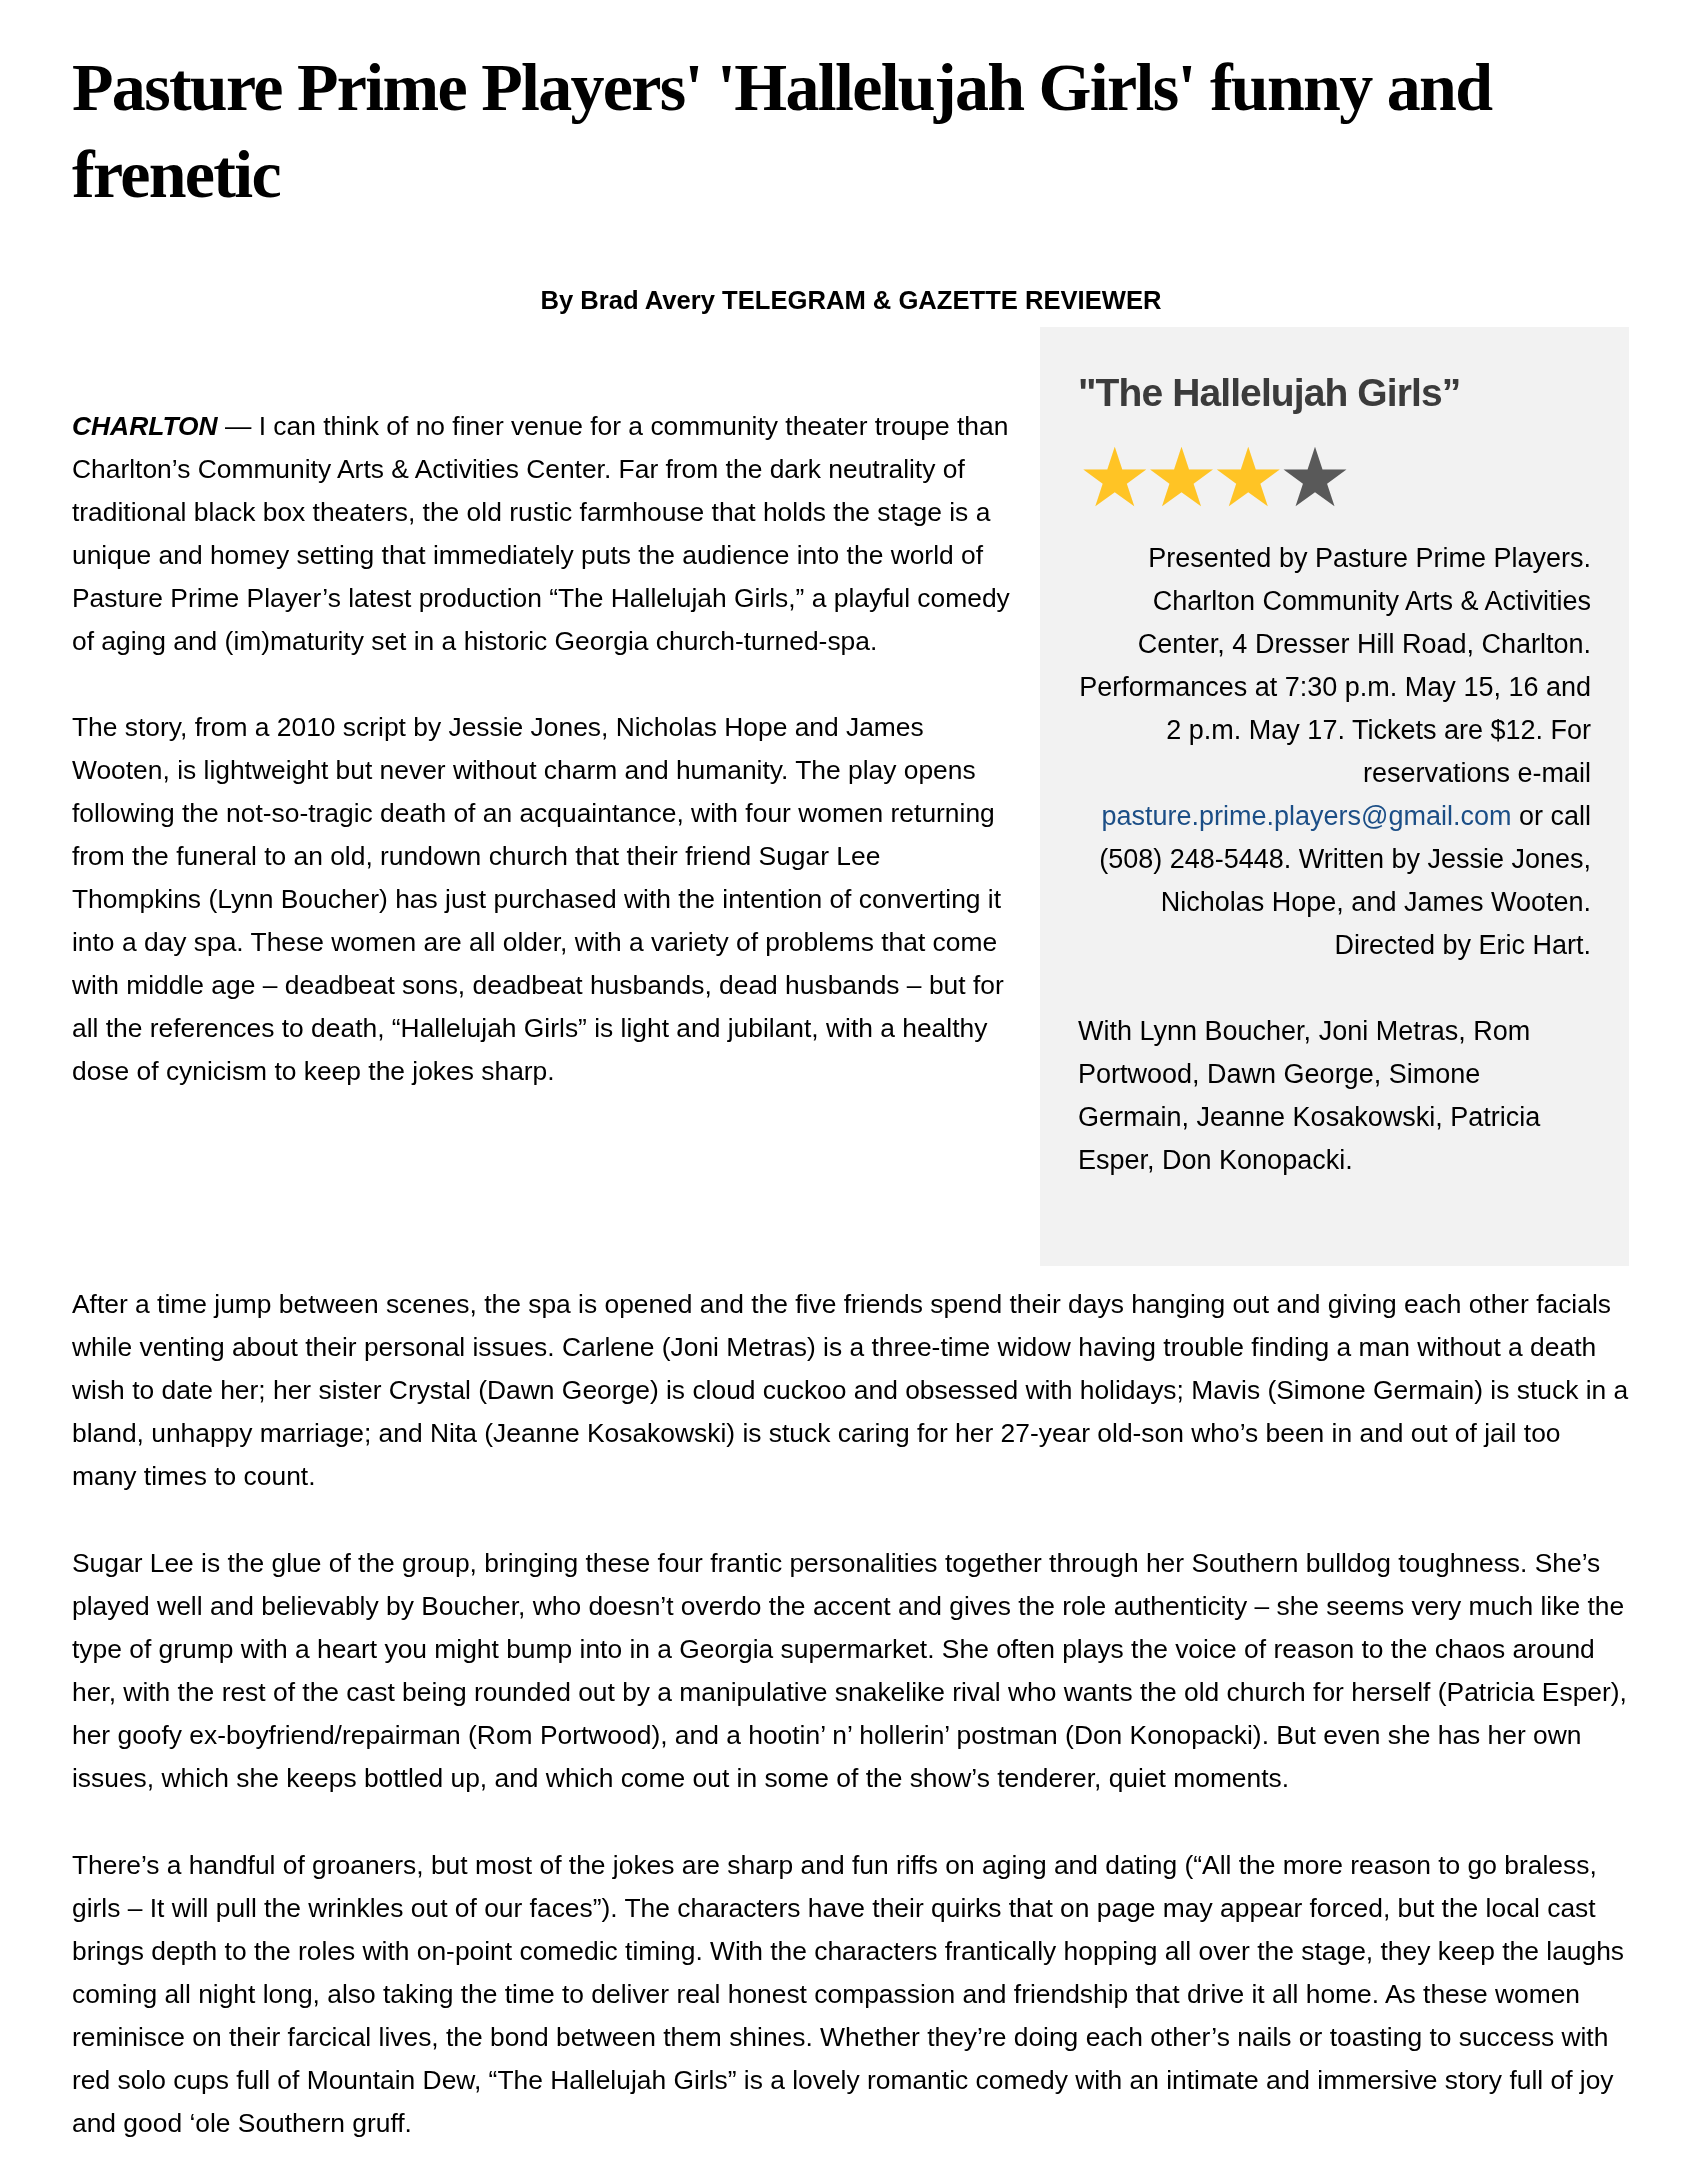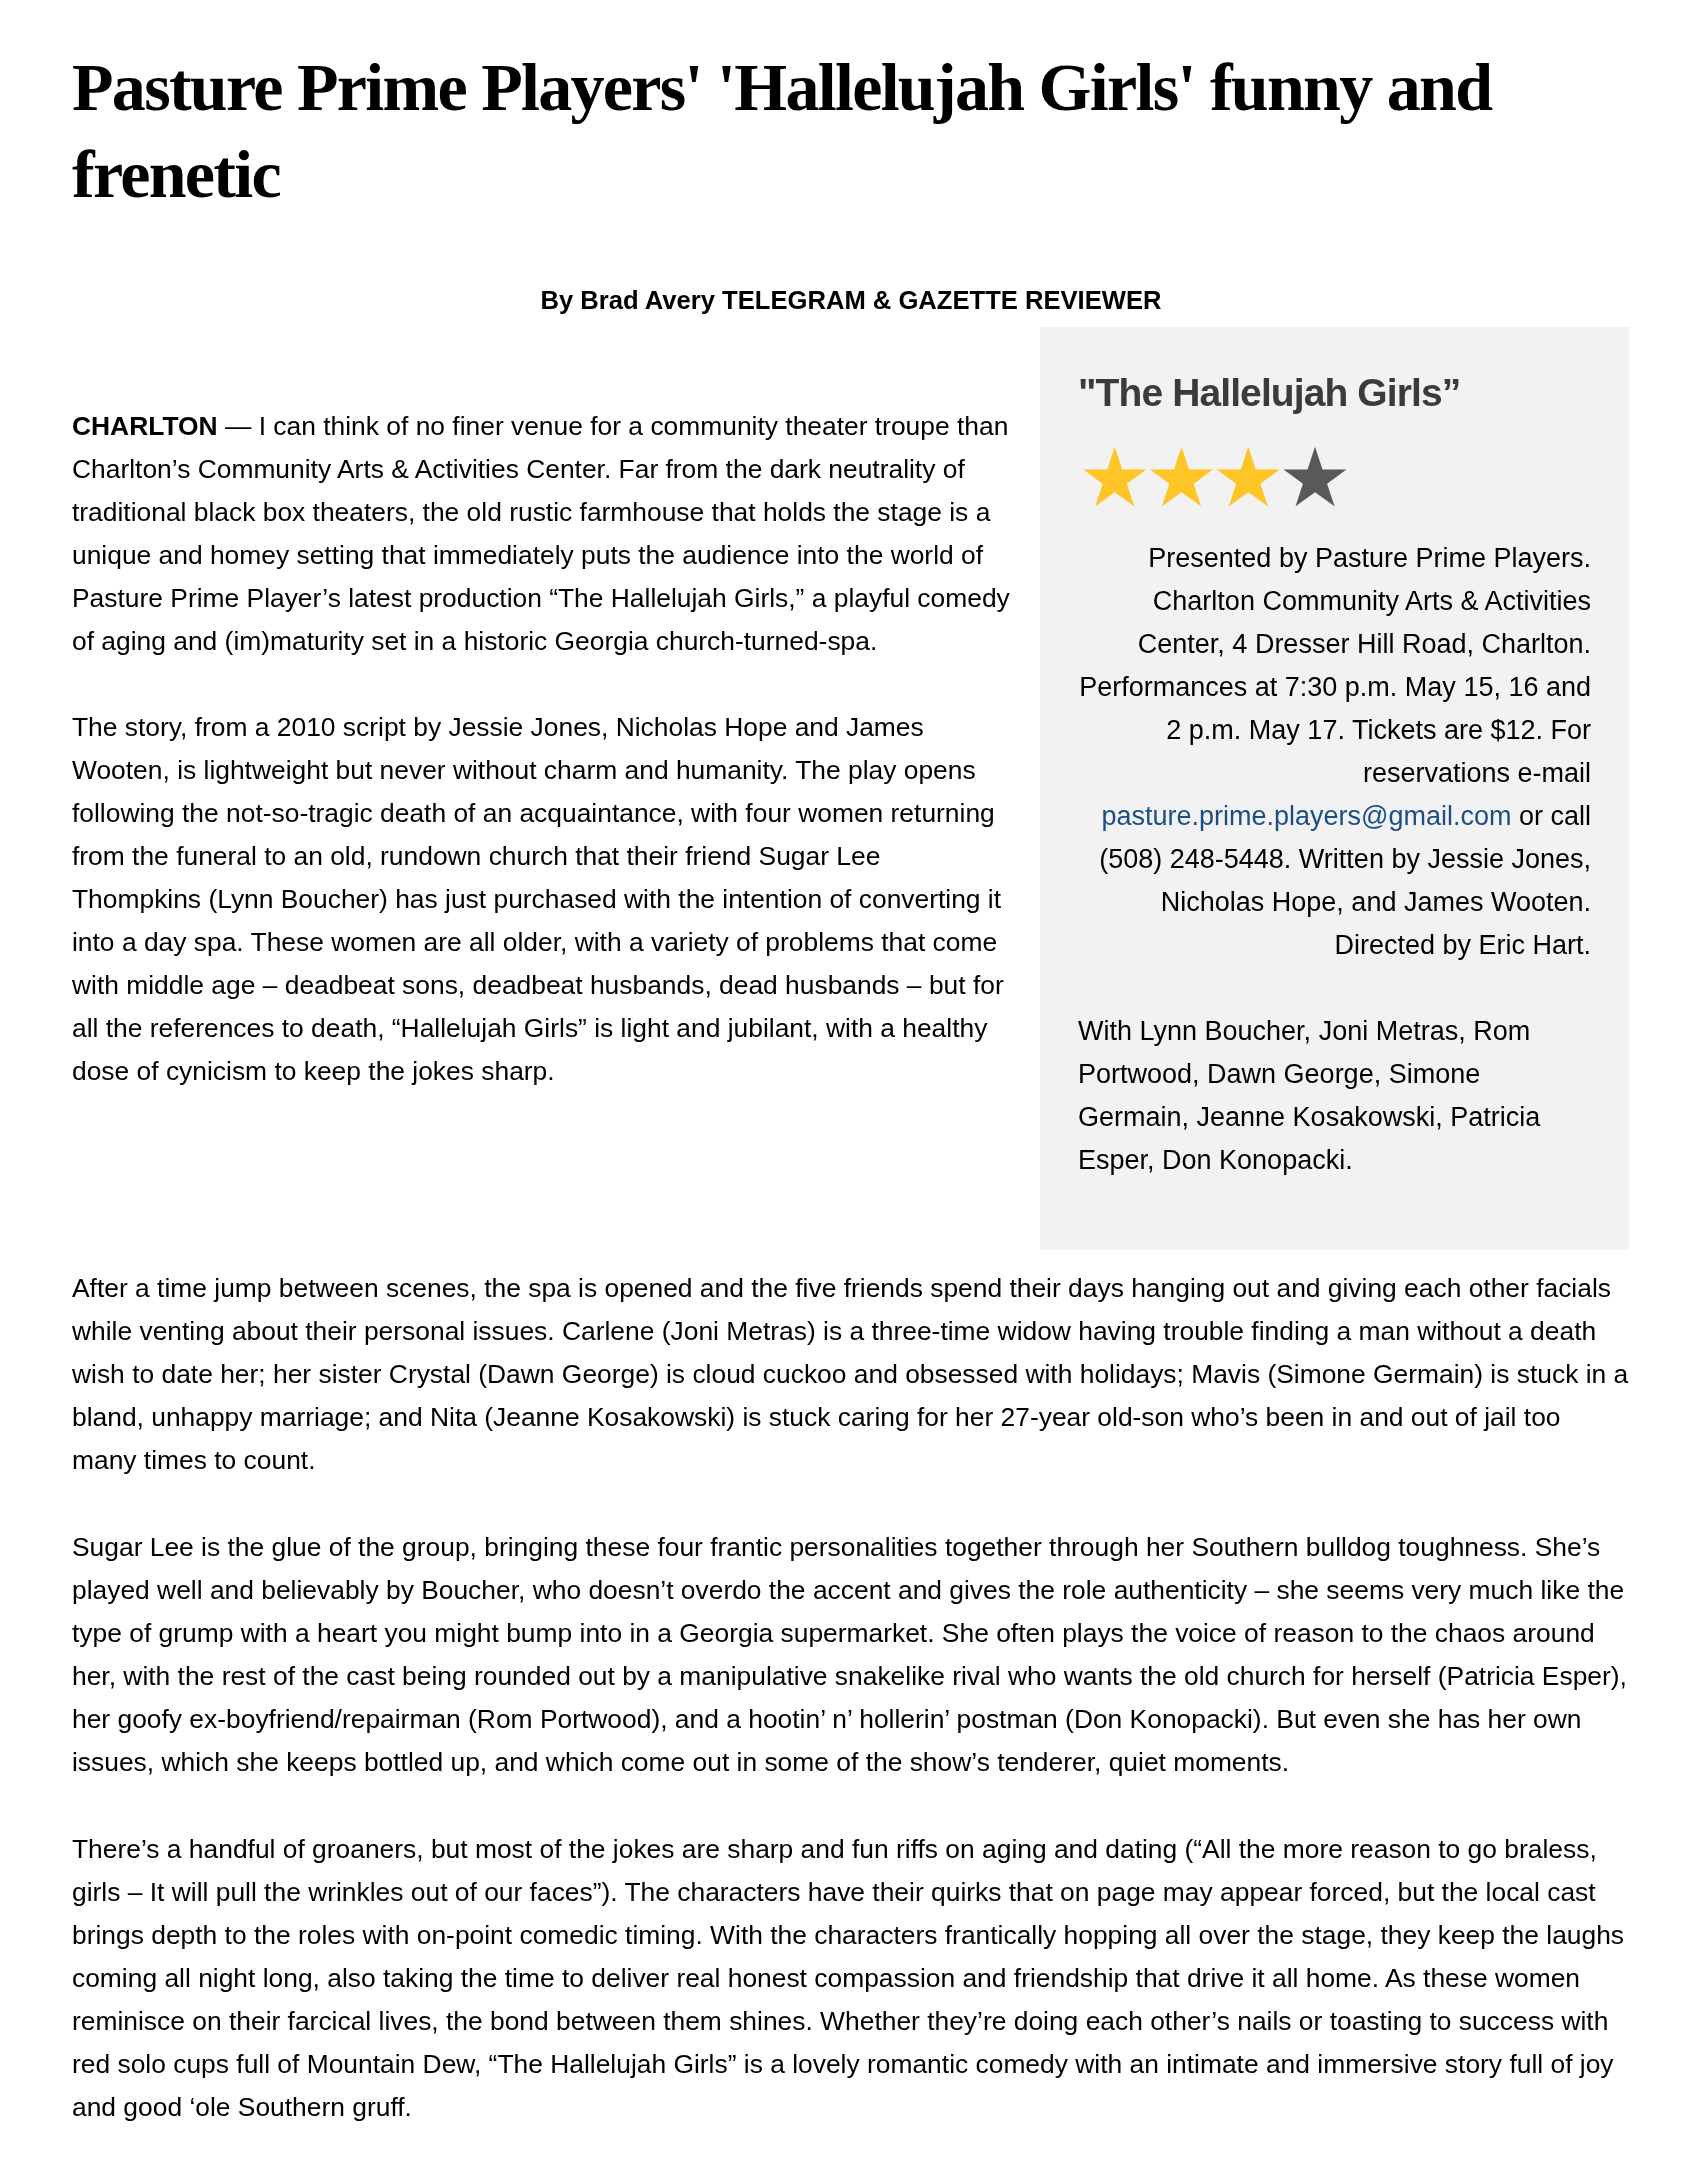--- a/index.html
+++ b/index.html
@@ -48,7 +48,7 @@
     line-height: 43px;
   }
   .col-left p { margin: 0 0 43px 0; }
-  .dateline { font-weight: bold; }
+  .dateline { font-weight: bold; font-style: italic; }
   .sidebar-box {
     width: 589px;
     flex: 0 0 589px;

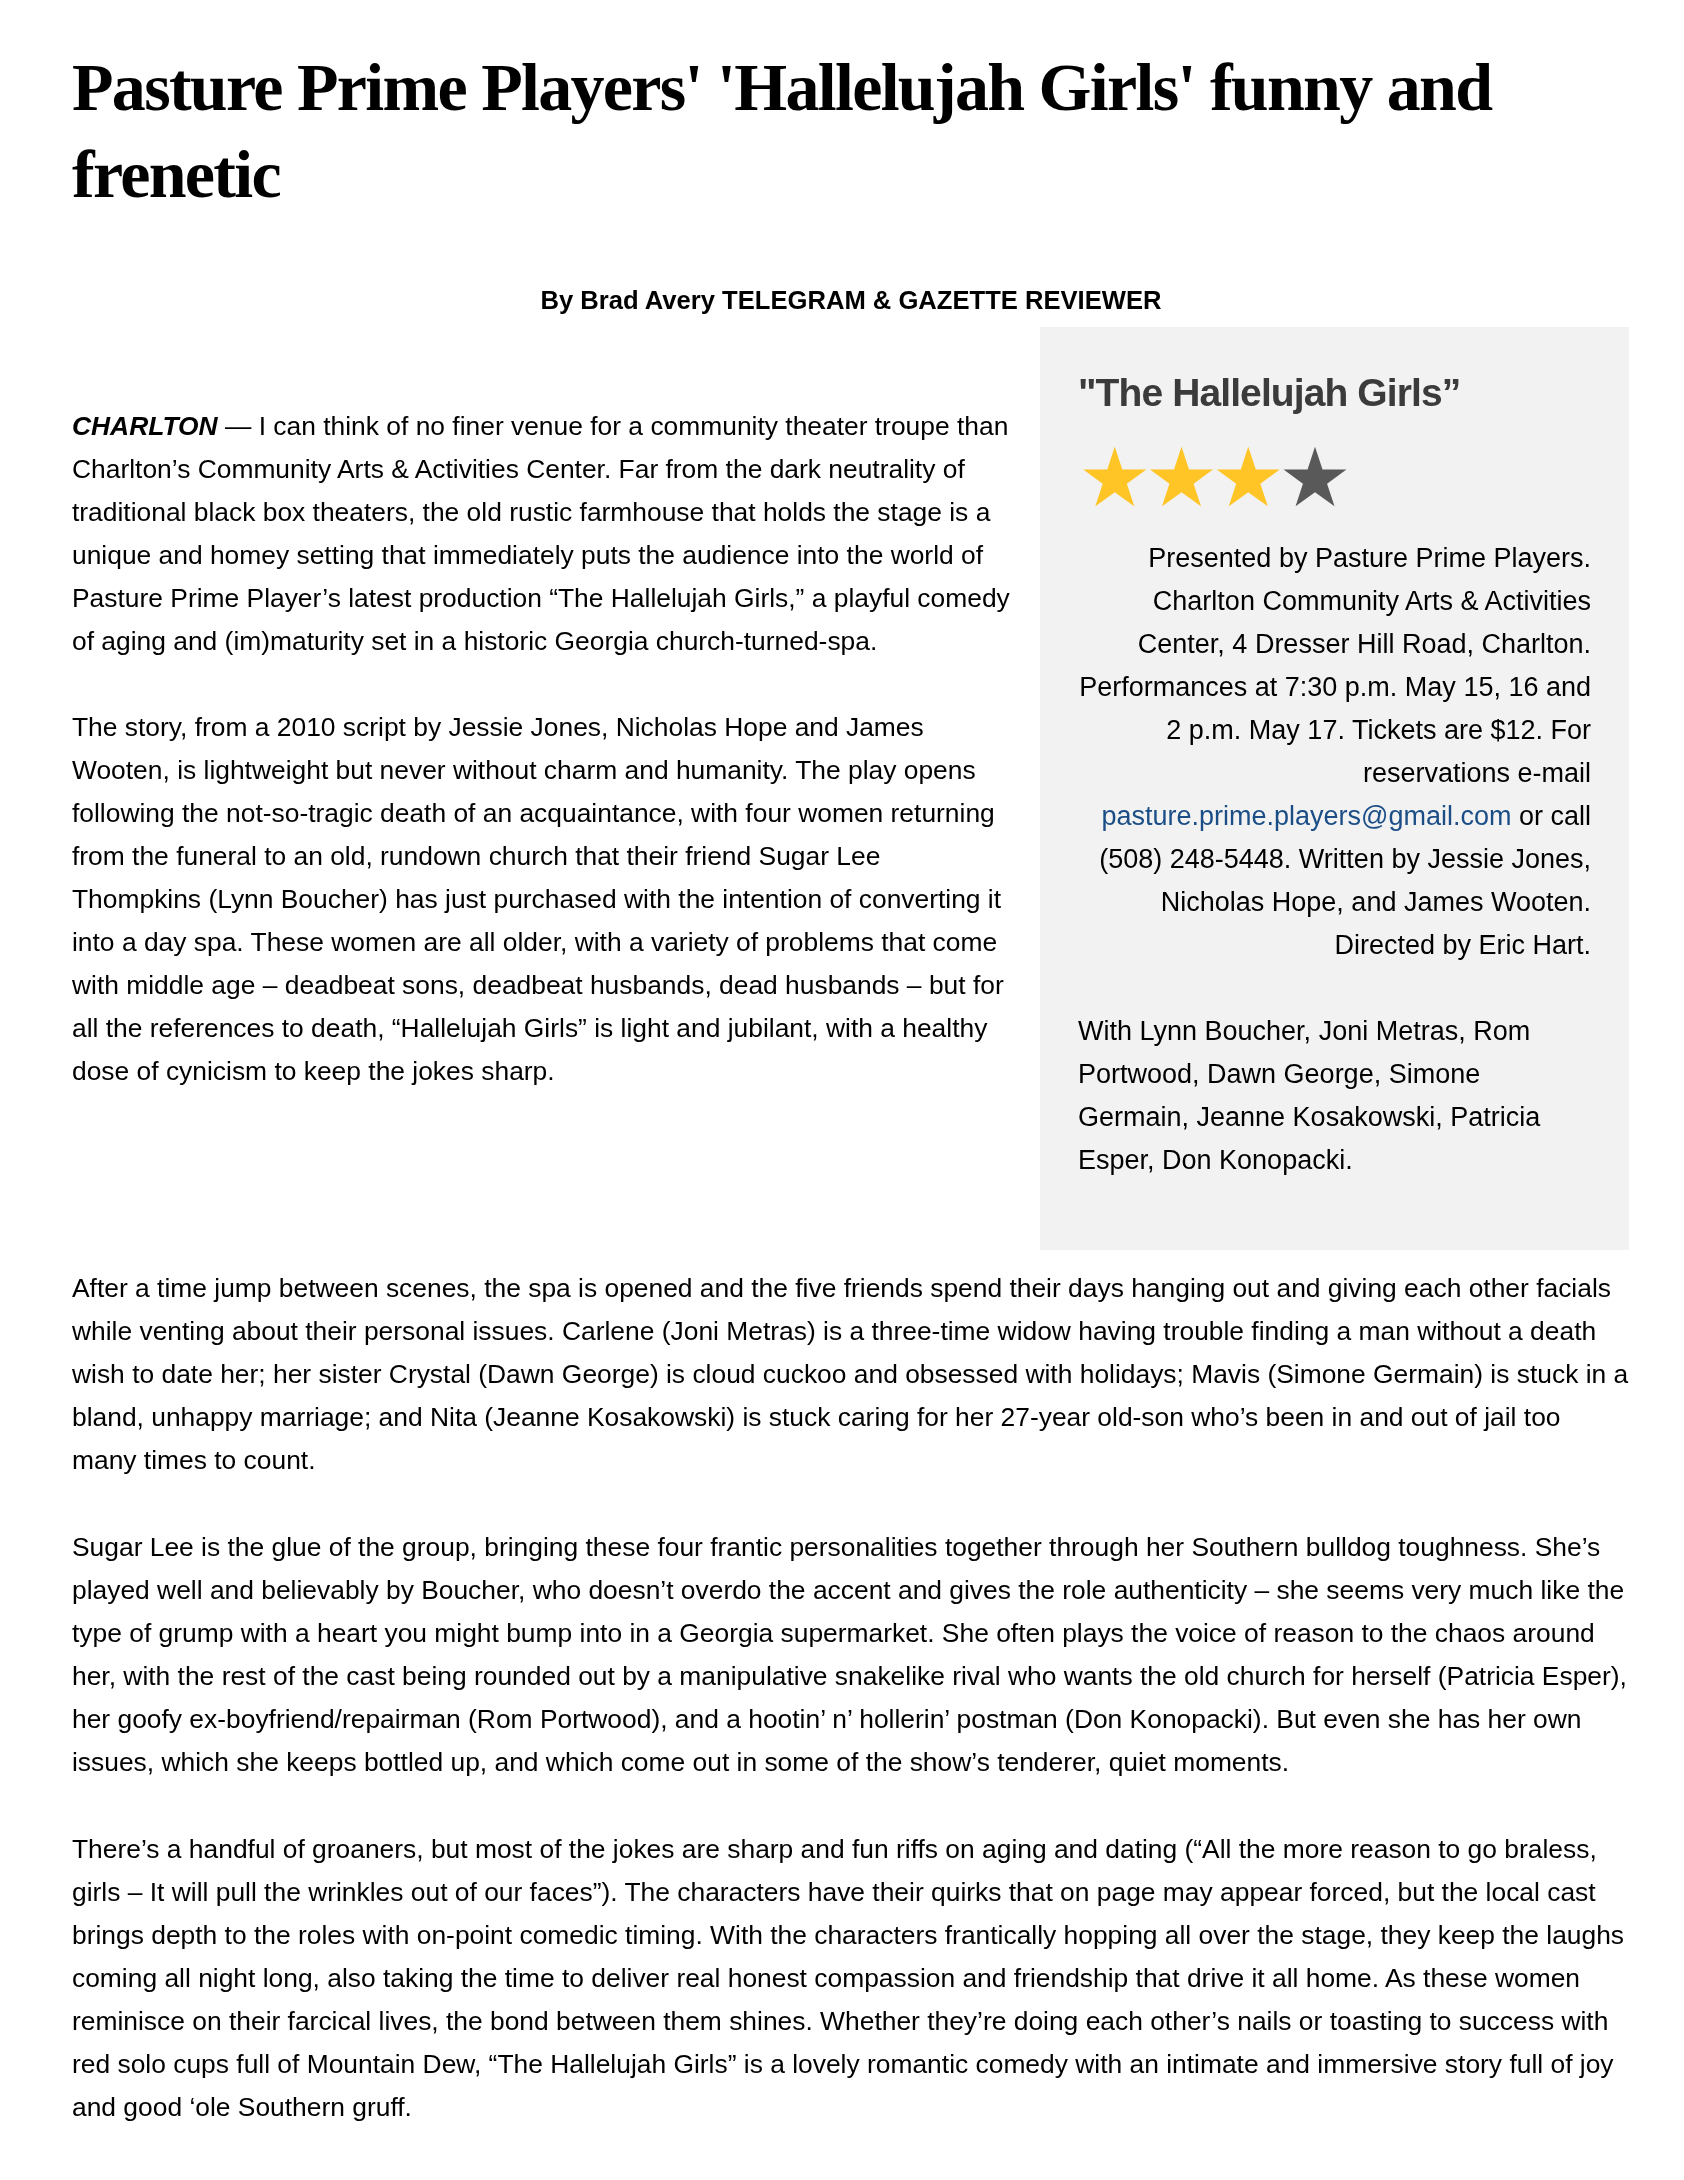--- a/index.html
+++ b/index.html
@@ -76,7 +76,7 @@
     margin: 0 0 43px 0;
   }
   .sidebar-box p.first { text-indent: 12px; text-align: right; }
-  .sidebar-box p:last-child { margin-bottom: 0; }
+  .sidebar-box p:last-child { margin-bottom: 16px; }
   .email-link { color: #1b4e86; text-decoration: none; cursor: pointer; }
   .full-width {
     margin-top: 17px;

